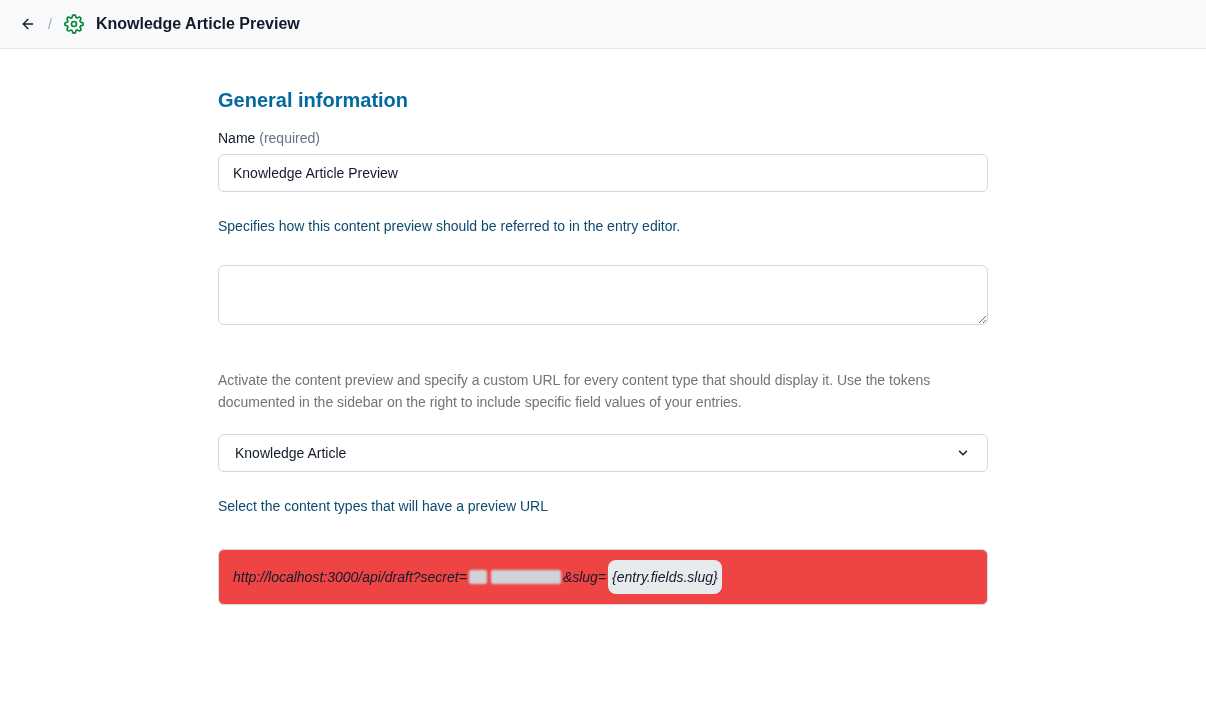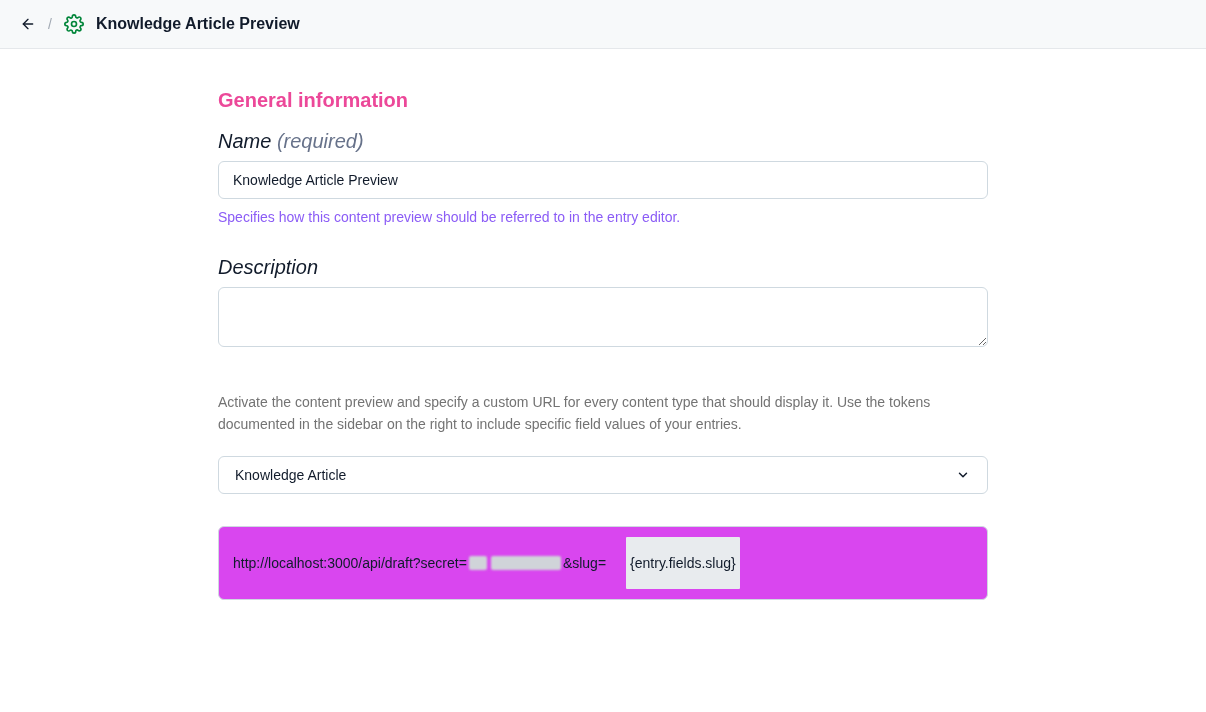--- a/index.html
+++ b/index.html
@@ -62,7 +62,7 @@
     h2.section-heading {
       font-size: 20px;
       font-weight: 600;
-      color: #ec4899;
+      color: #0369a1;
       margin-bottom: 18px;
     }
     .field-group {

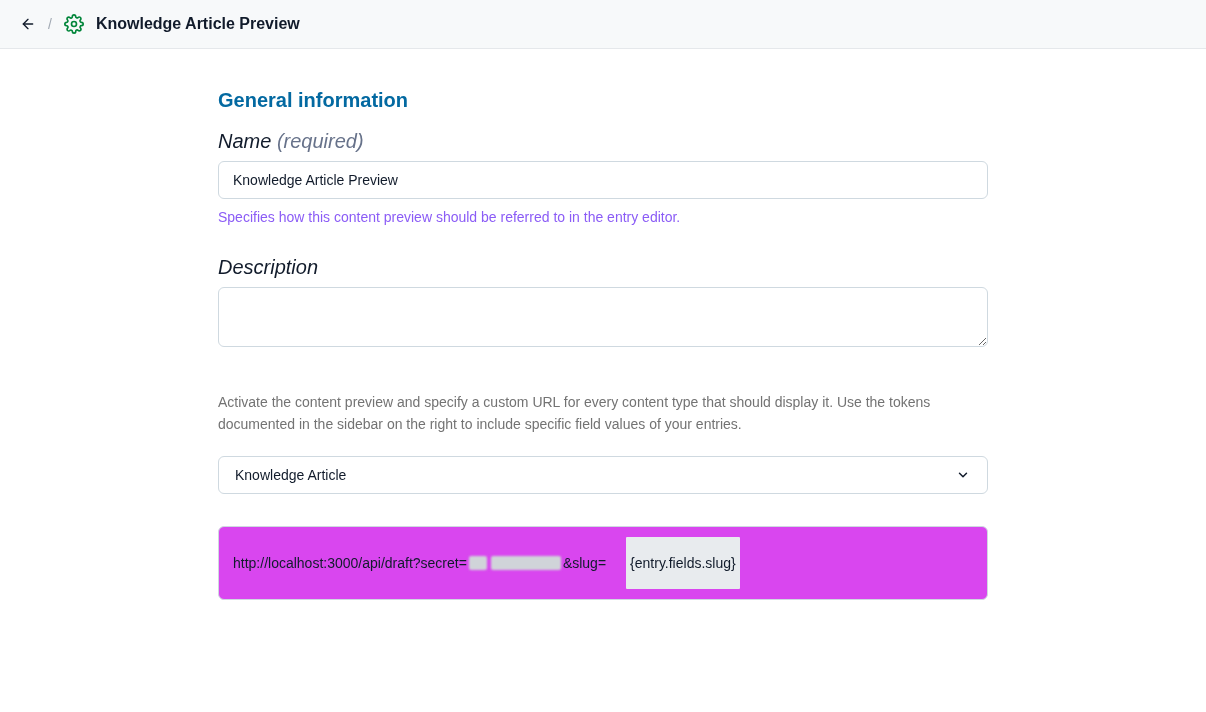--- a/index.html
+++ b/index.html
@@ -69,10 +69,9 @@
       margin-bottom: 28px;
     }
     .field-label {
-      font-size: 20px;
+      font-size: 14px;
       color: #111b2b;
       margin-bottom: 8px;
-      font-style: italic;
     }
     .required-hint {
       color: #67728a;

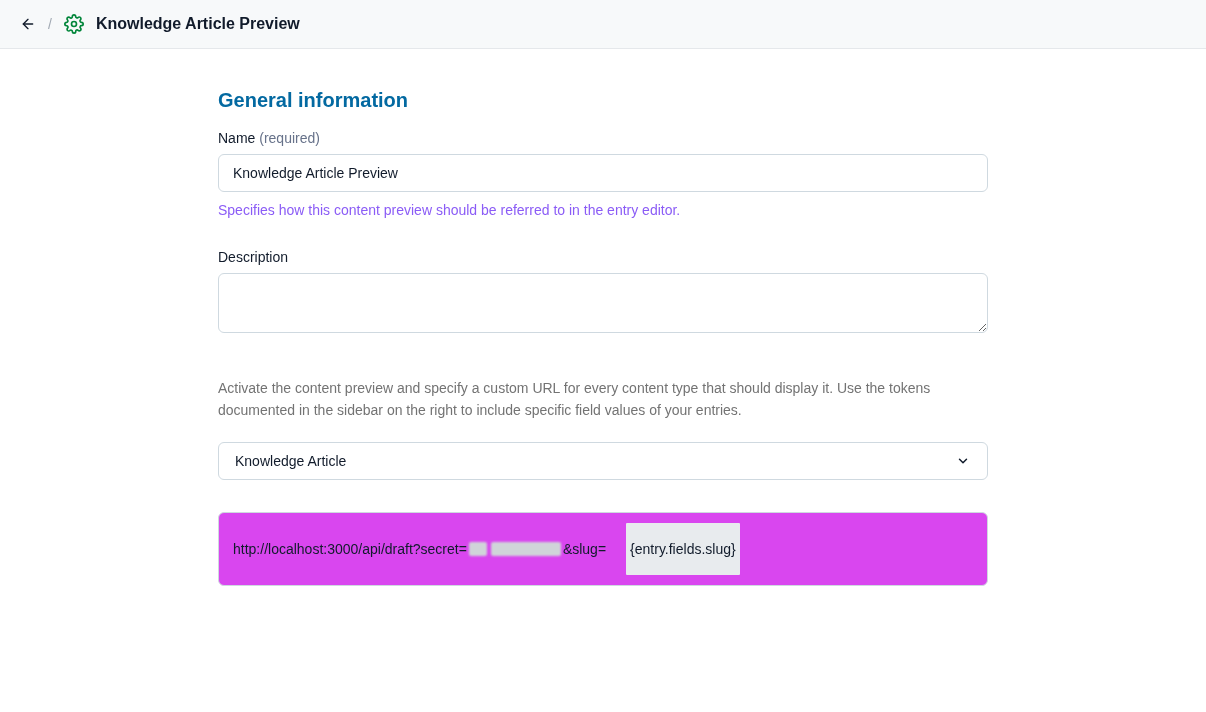--- a/index.html
+++ b/index.html
@@ -100,8 +100,8 @@
     }
     .help-text {
       font-size: 14px;
-      color: #8b5cf6;
-      margin-top: 8px;
+      color: #0c4a6e;
+      margin-top: 24px;
       line-height: 1.5;
     }
     .section-block {

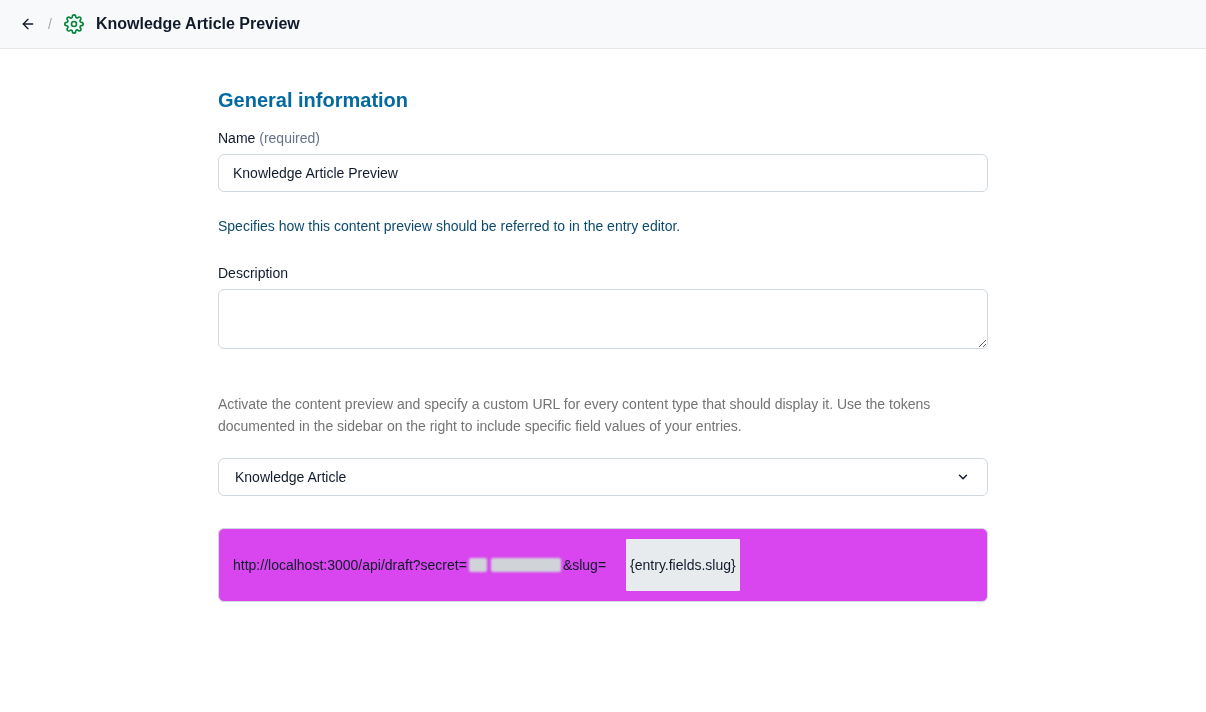--- a/index.html
+++ b/index.html
@@ -212,7 +212,6 @@
   </div>
 
   <div class="field-group">
-    <div class="field-label">Description</div>
     <textarea class="textarea-input" style=""></textarea>
   </div>
 

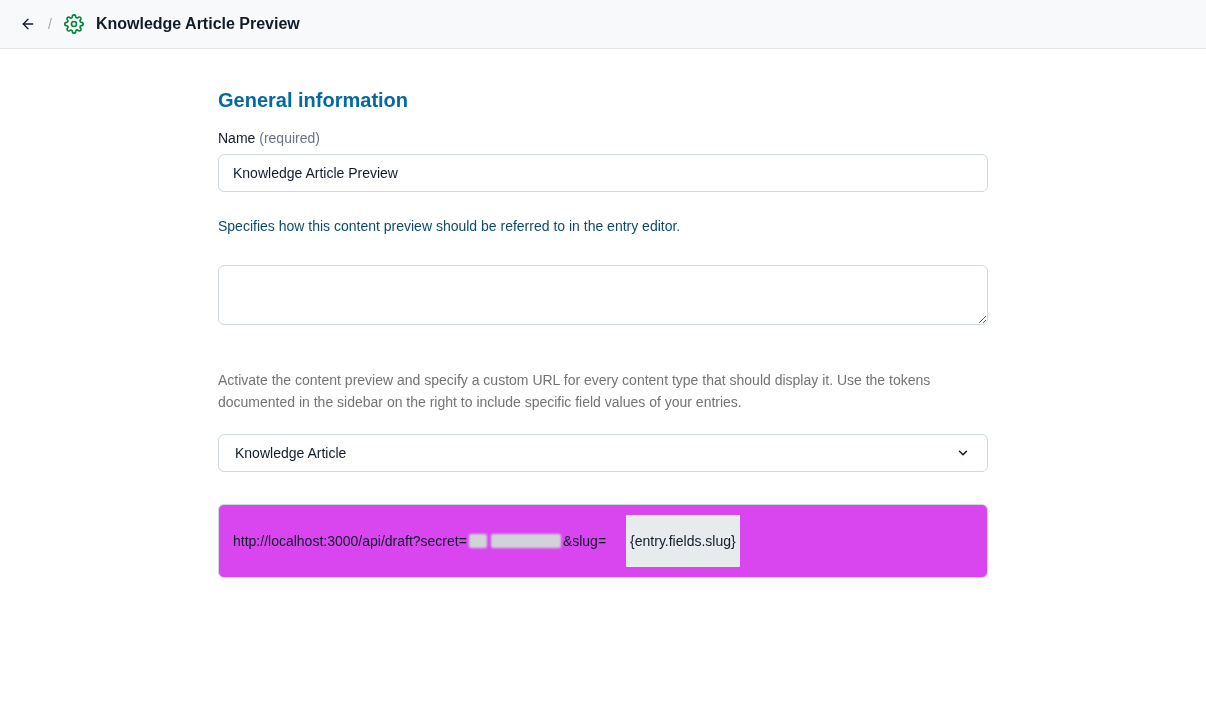--- a/index.html
+++ b/index.html
@@ -226,6 +226,7 @@
         </svg>
       </span>
     </div>
+    <div class="help-text">Select the content types that will have a preview URL</div>
 
     <div class="field-group" style="margin-top:32px;">
       <div class="url-display">

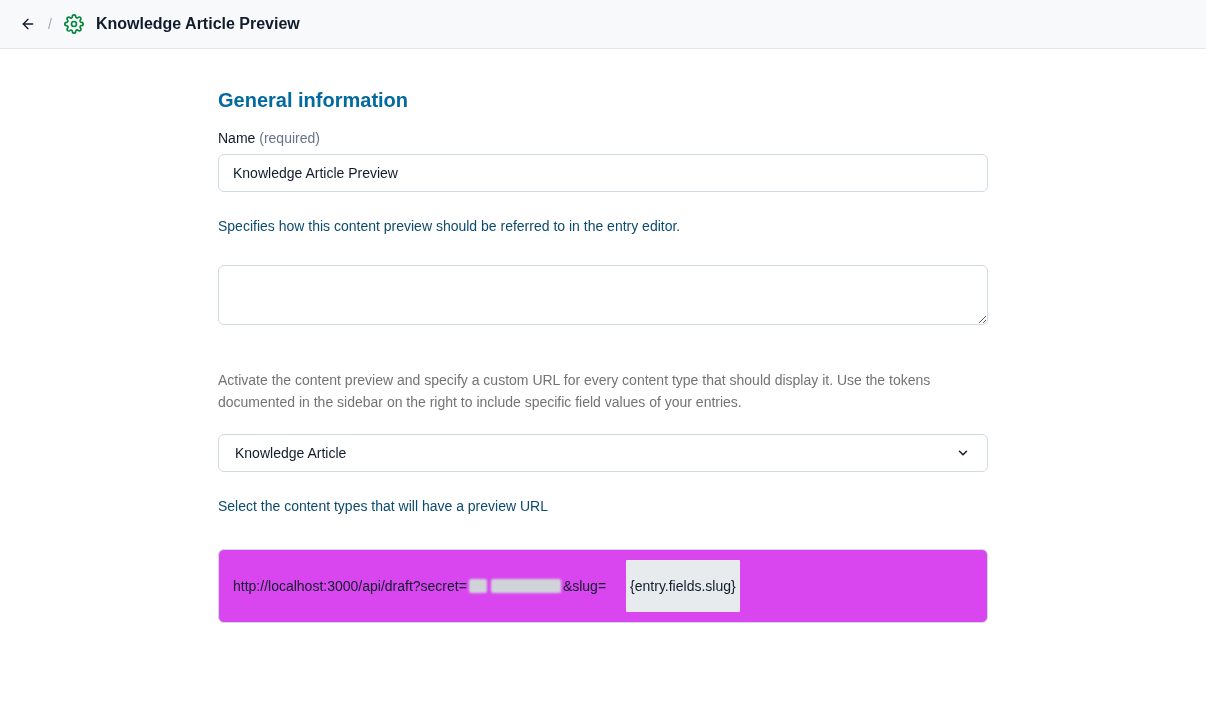--- a/index.html
+++ b/index.html
@@ -145,7 +145,7 @@
       font-size: 14px;
       border: 1px solid #cfd9e0;
       border-radius: 6px;
-      background: #d946ef;
+      background: #ef4444;
       color: #111b2b;
       font-family: inherit;
       display: flex;
@@ -154,6 +154,7 @@
       white-space: nowrap;
       overflow: hidden;
       gap: 0;
+      font-style: italic;
     }
     .url-segment {
       white-space: nowrap;

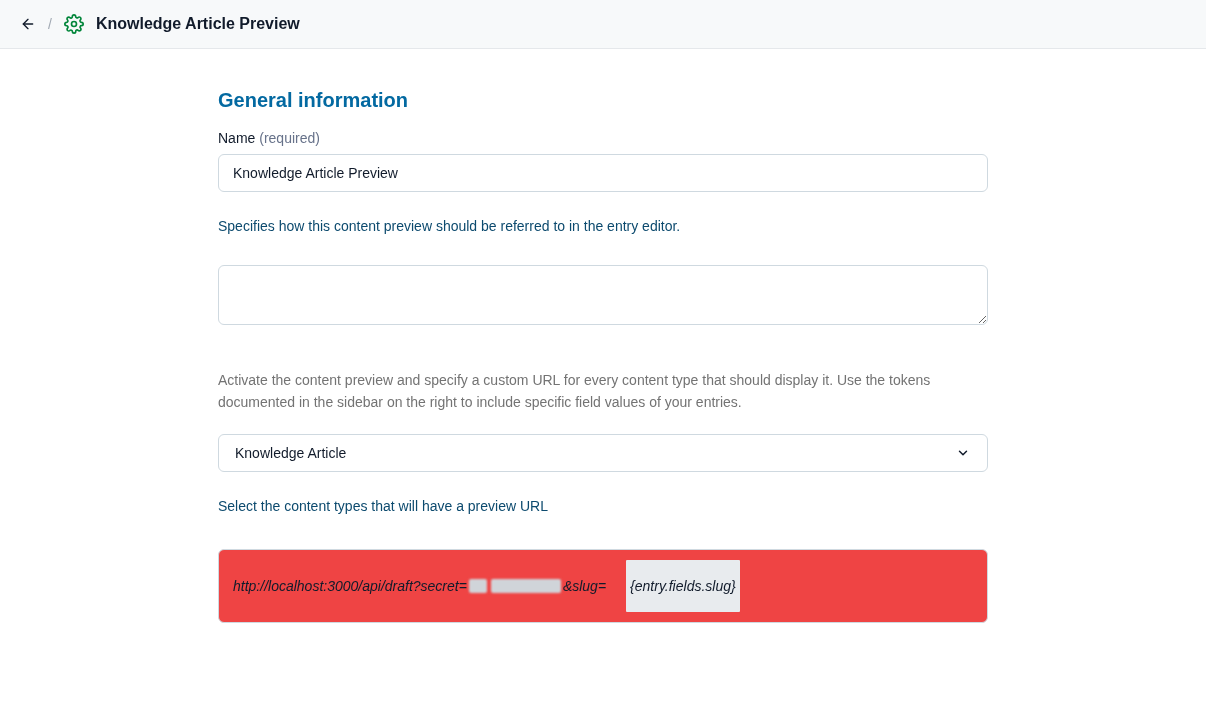--- a/index.html
+++ b/index.html
@@ -174,9 +174,9 @@
     }
     .token-highlight {
       background: #e8ebee;
-      border-radius: 1px;
-      padding: 18px 4px;
-      margin-left: 20px;
+      border-radius: 8px;
+      padding: 9px 4px;
+      margin-left: 2px;
     }
   </style>
 </head>

